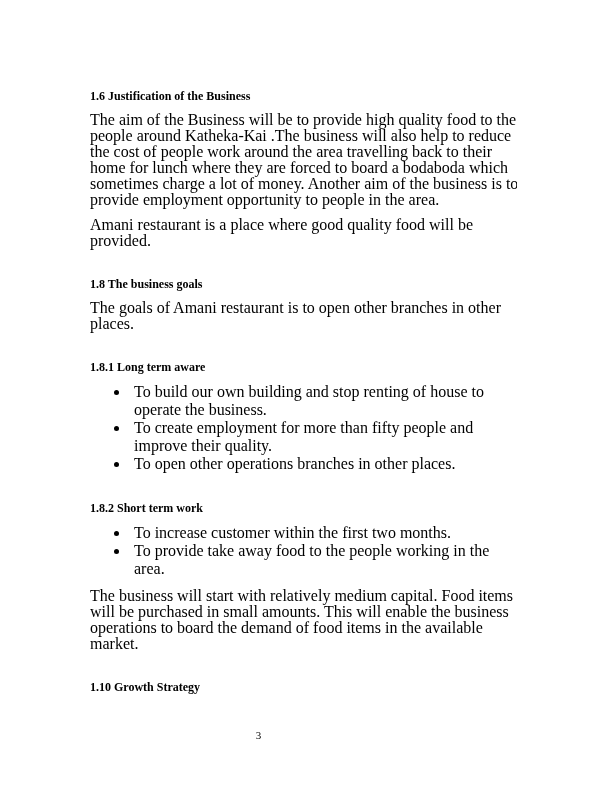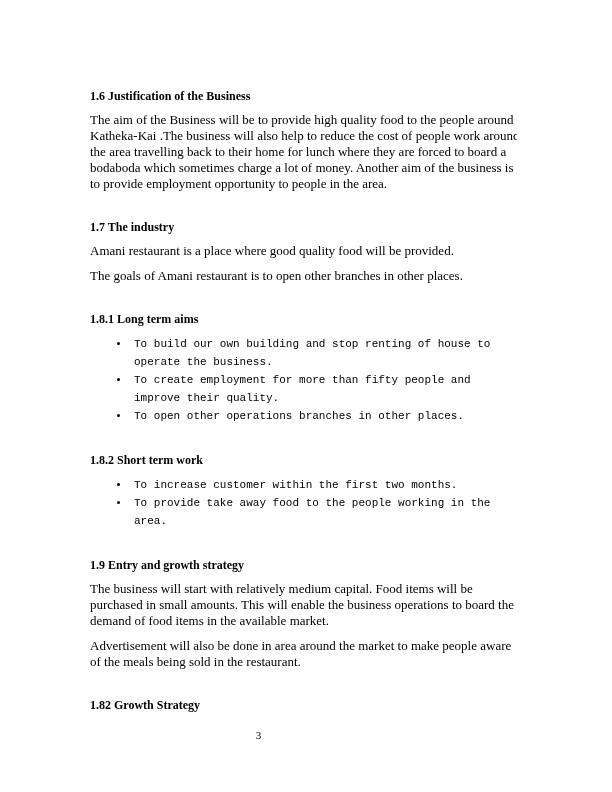--- a/index.html
+++ b/index.html
@@ -33,7 +33,7 @@
     margin-top: 0;
   }
   .paragraph {
-    font-size: 13px;
+    font-size: 16px;
     line-height: 16px;
     margin: 5px 0 9px 0;
   }

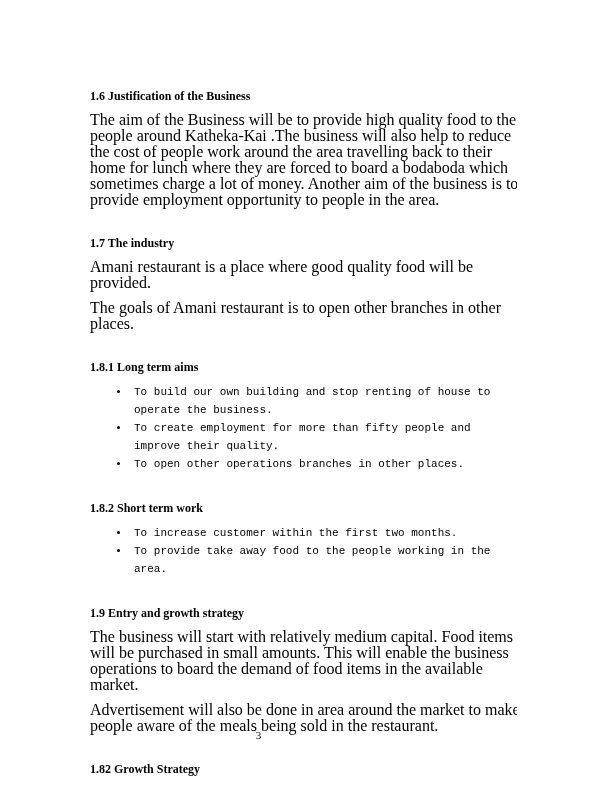--- a/index.html
+++ b/index.html
@@ -67,7 +67,6 @@
     <div class="section-heading">1.6 Justification of the Business</div>
     <p class="paragraph">The aim of the Business will be to provide high quality food to the people around Katheka-Kai .The business will also help to reduce the cost of people work around the area travelling back to their home for lunch where they are forced to board a bodaboda which sometimes charge a lot of money. Another aim of the business is to provide employment opportunity to people in the area.</p>
 
-    <div class="section-heading">1.7 The industry</div>
     <p class="paragraph">Amani restaurant is a place where good quality food will be provided.</p>
 
     <p class="paragraph">The goals of Amani restaurant is to open other branches in other places.</p>

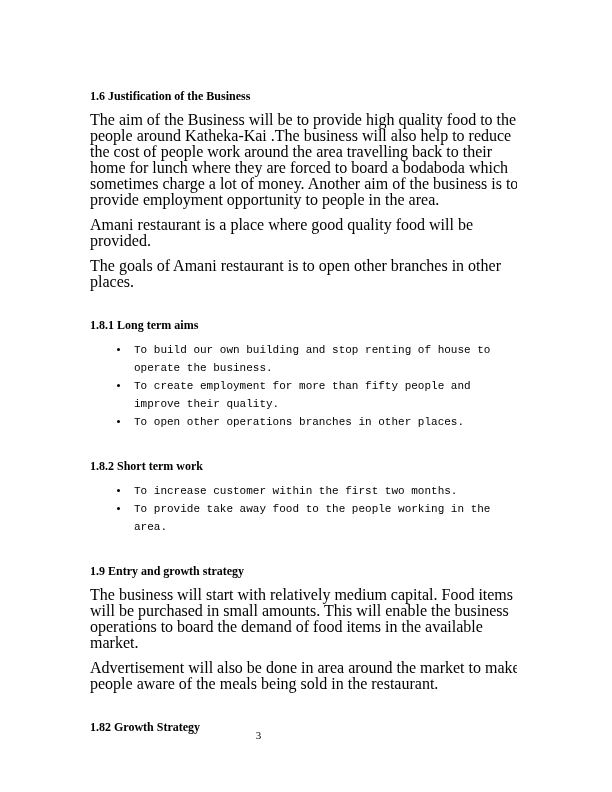--- a/index.html
+++ b/index.html
@@ -69,6 +69,7 @@
 
     <p class="paragraph">Amani restaurant is a place where good quality food will be provided.</p>
 
+    <div class="section-heading">1.8 The business goals</div>
     <p class="paragraph">The goals of Amani restaurant is to open other branches in other places.</p>
 
     <div class="section-heading">1.8.1 Long term aims</div>

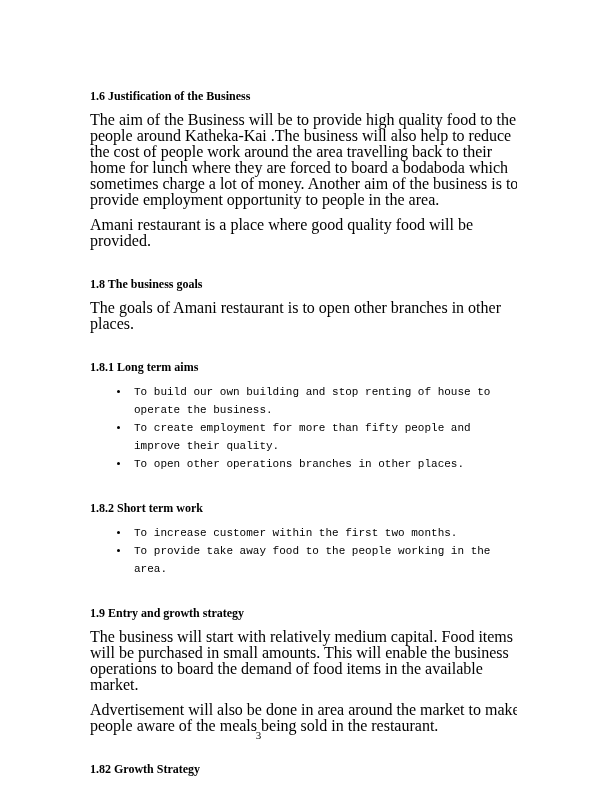--- a/index.html
+++ b/index.html
@@ -72,7 +72,7 @@
     <div class="section-heading">1.8 The business goals</div>
     <p class="paragraph">The goals of Amani restaurant is to open other branches in other places.</p>
 
-    <div class="section-heading">1.8.1 Long term aims</div>
+    <div class="section-heading">1.8.1 Long term aware</div>
     <ul class="bullet-list">
       <li class="bullet-item">To build our own building and stop renting of house to operate the business.</li>
       <li class="bullet-item">To create employment for more than fifty people and improve their quality.</li>

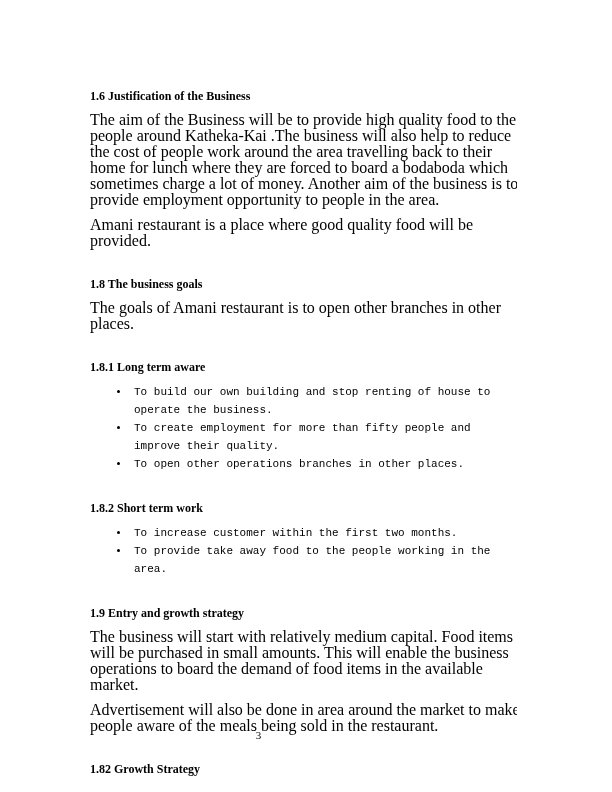--- a/index.html
+++ b/index.html
@@ -43,10 +43,9 @@
     list-style-type: disc;
   }
   .bullet-item {
-    font-size: 11px;
+    font-size: 16px;
     line-height: 18px;
     padding-left: 4px;
-    font-family: Liberation Mono, monospace;
   }
   .page-number {
     position: absolute;

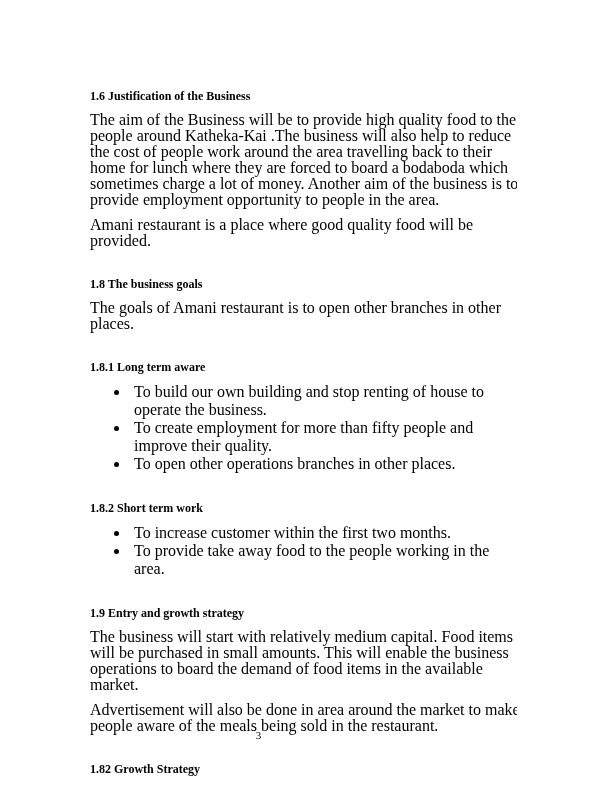--- a/index.html
+++ b/index.html
@@ -84,7 +84,6 @@
       <li class="bullet-item">To provide take away food to the people working in the area.</li>
     </ul>
 
-    <div class="section-heading">1.9 Entry and growth strategy</div>
     <p class="paragraph">The business will start with relatively medium capital. Food items will be purchased in small amounts. This will enable the business operations to board the demand of food items in the available market.</p>
     <p class="paragraph">Advertisement will also be done in area around the market to make people aware of the meals being sold in the restaurant.</p>
 

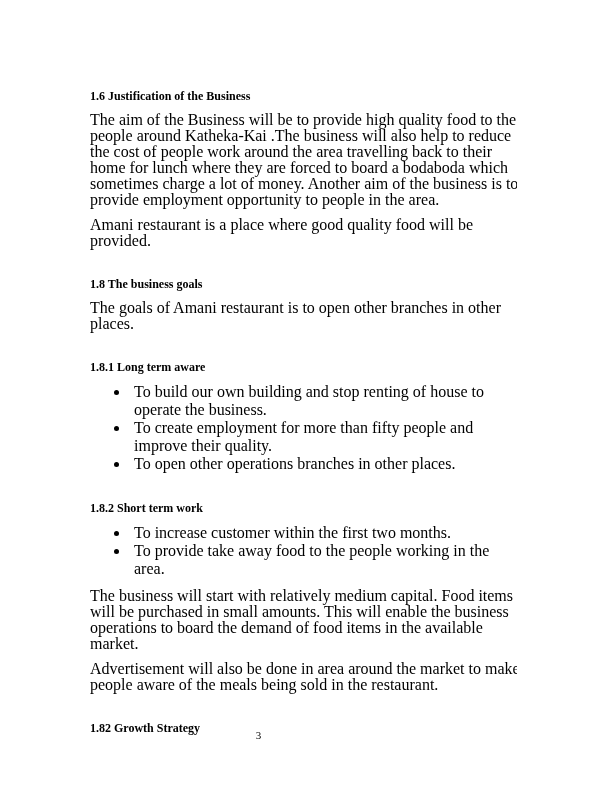--- a/index.html
+++ b/index.html
@@ -85,7 +85,6 @@
     </ul>
 
     <p class="paragraph">The business will start with relatively medium capital. Food items will be purchased in small amounts. This will enable the business operations to board the demand of food items in the available market.</p>
-    <p class="paragraph">Advertisement will also be done in area around the market to make people aware of the meals being sold in the restaurant.</p>
 
     <div class="section-heading">1.82 Growth Strategy</div>
 

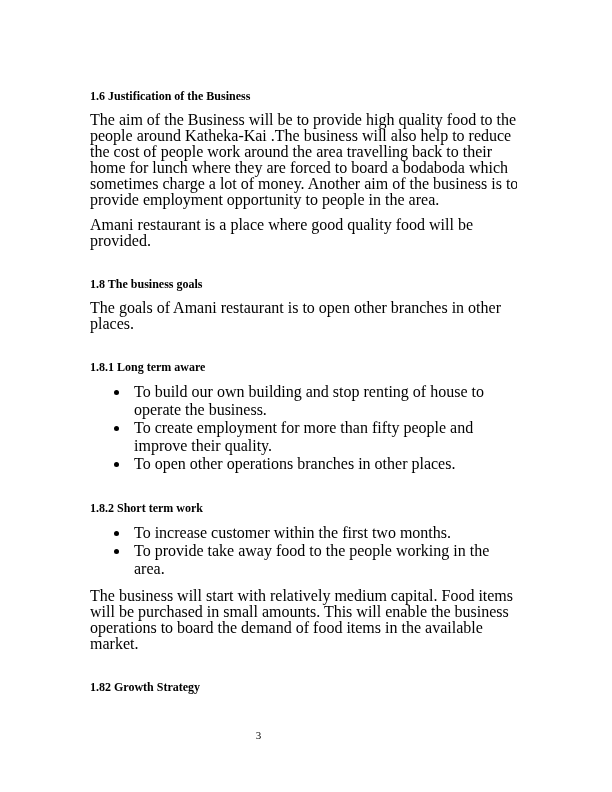--- a/index.html
+++ b/index.html
@@ -86,7 +86,7 @@
 
     <p class="paragraph">The business will start with relatively medium capital. Food items will be purchased in small amounts. This will enable the business operations to board the demand of food items in the available market.</p>
 
-    <div class="section-heading">1.82 Growth Strategy</div>
+    <div class="section-heading">1.10 Growth Strategy</div>
 
   </div>
 

